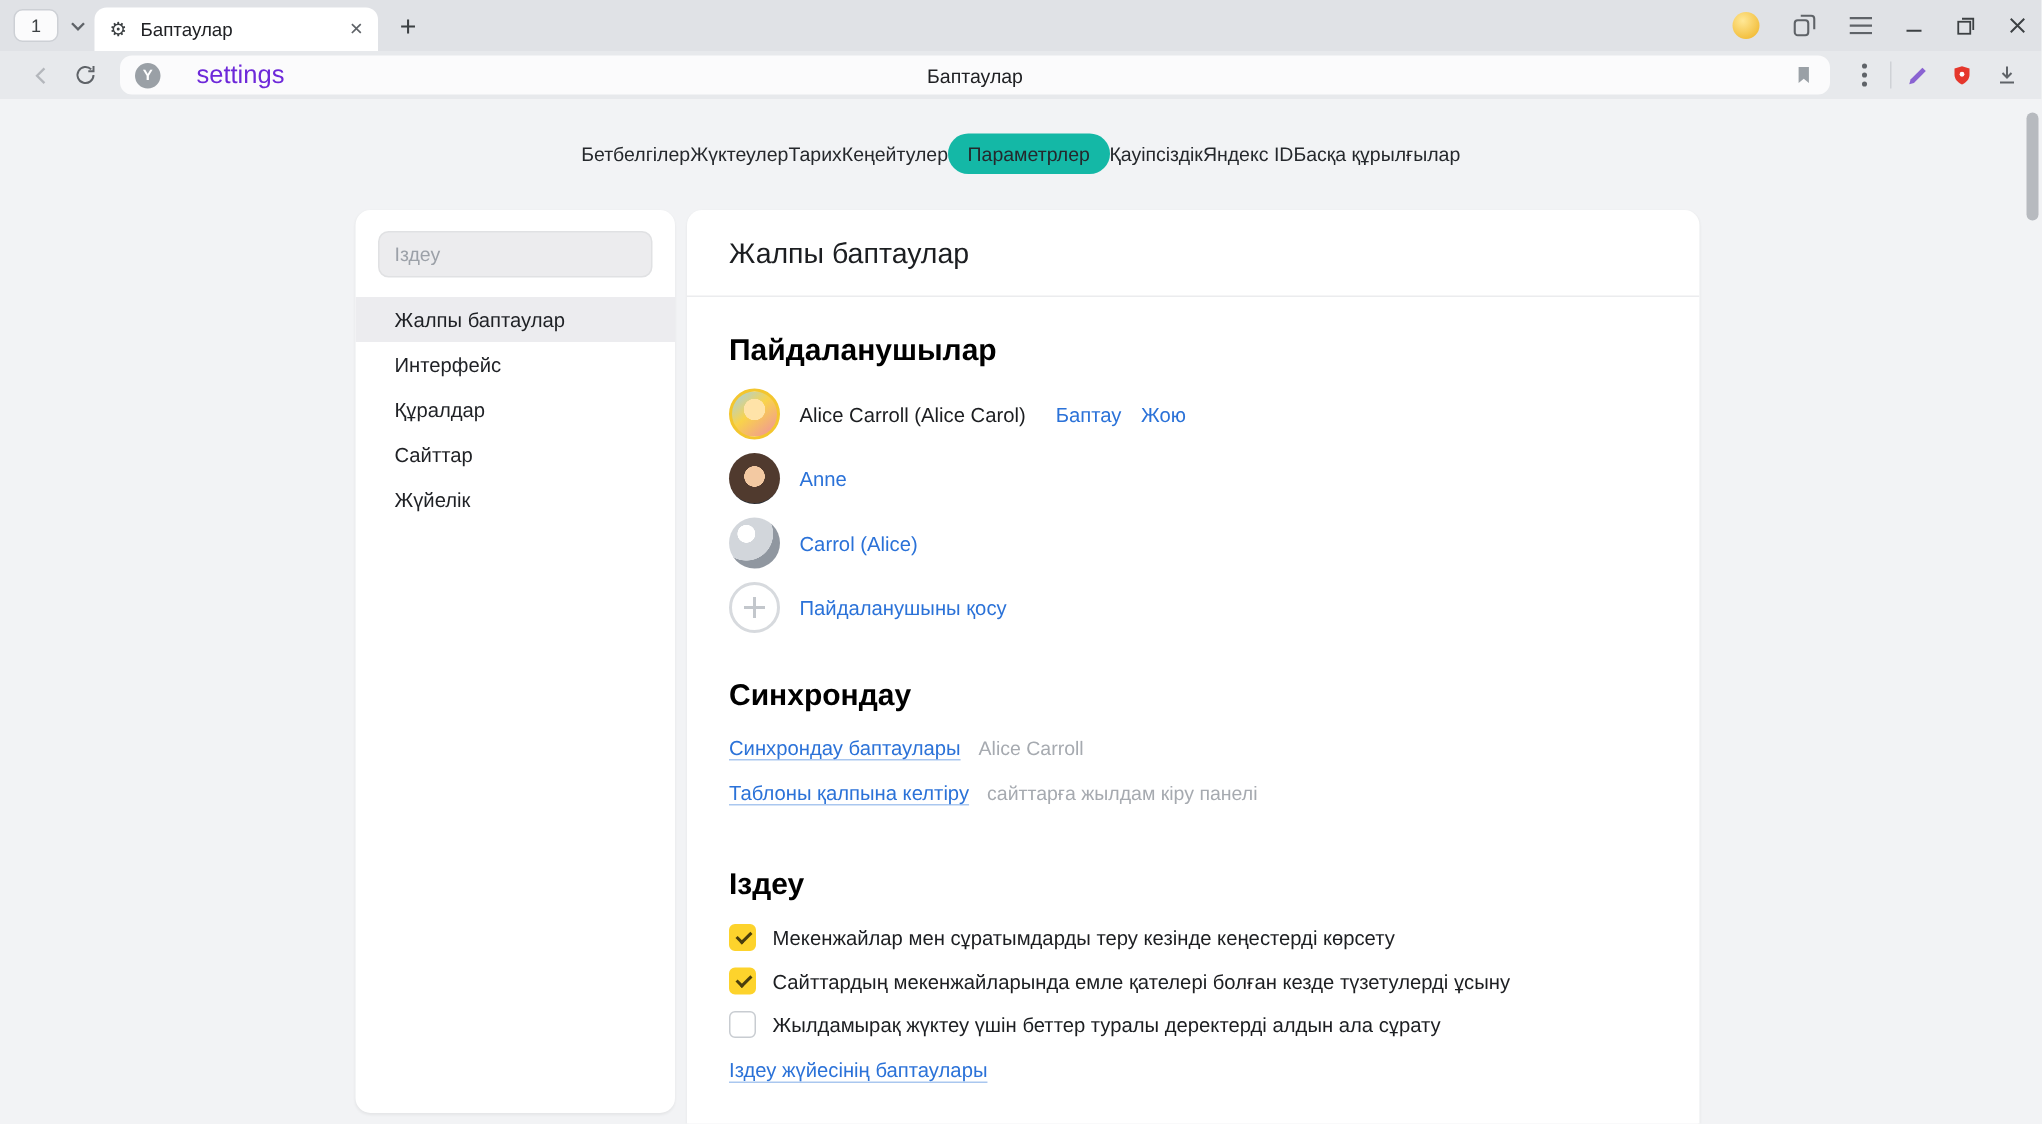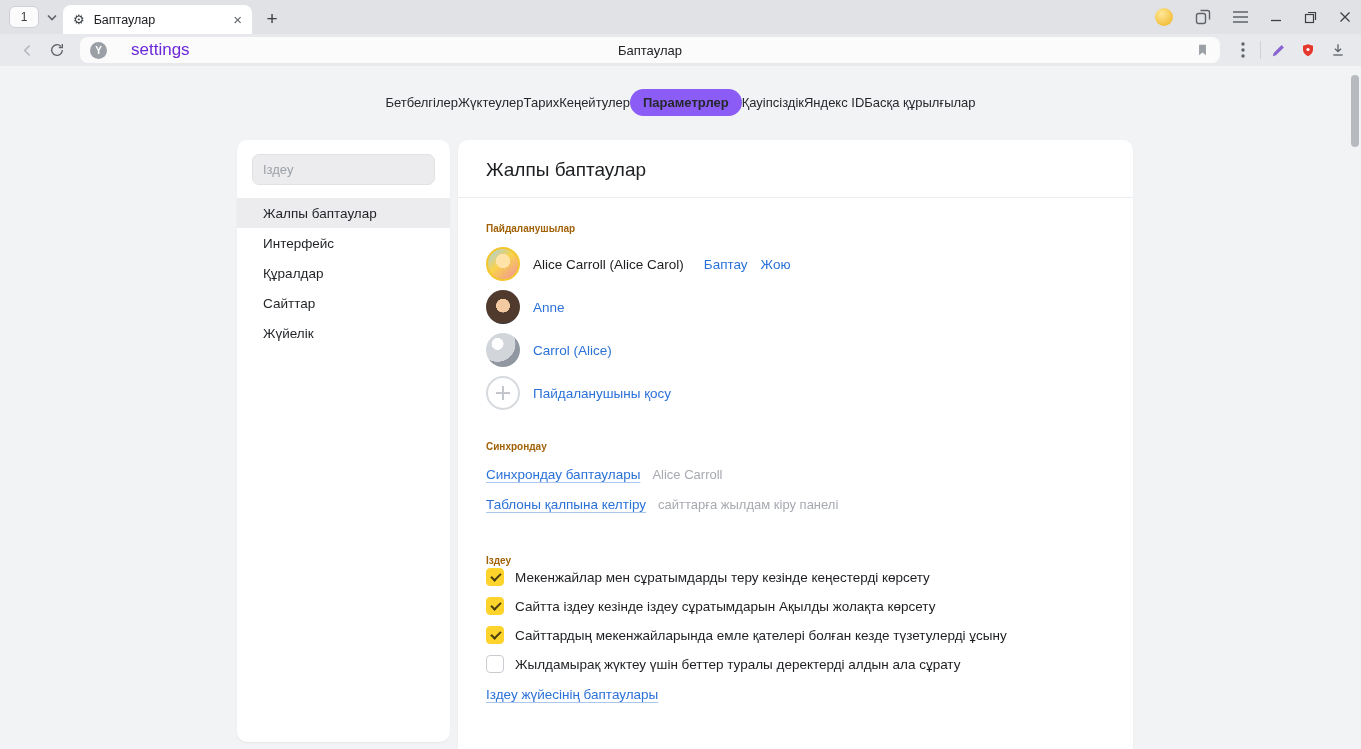--- a/index.html
+++ b/index.html
@@ -70,7 +70,7 @@
     font-size: 13px; color: #25282c;
   }
   .navtab { padding: 6px 0; cursor: pointer; white-space: nowrap; }
-  .navtab.active { background: #8b5cf6; border-radius: 15px; padding: 6px 13px; font-weight: bold; }
+  .navtab.active { background: #14b8a6; border-radius: 15px; padding: 6px 13px; }
 
   
   .side {

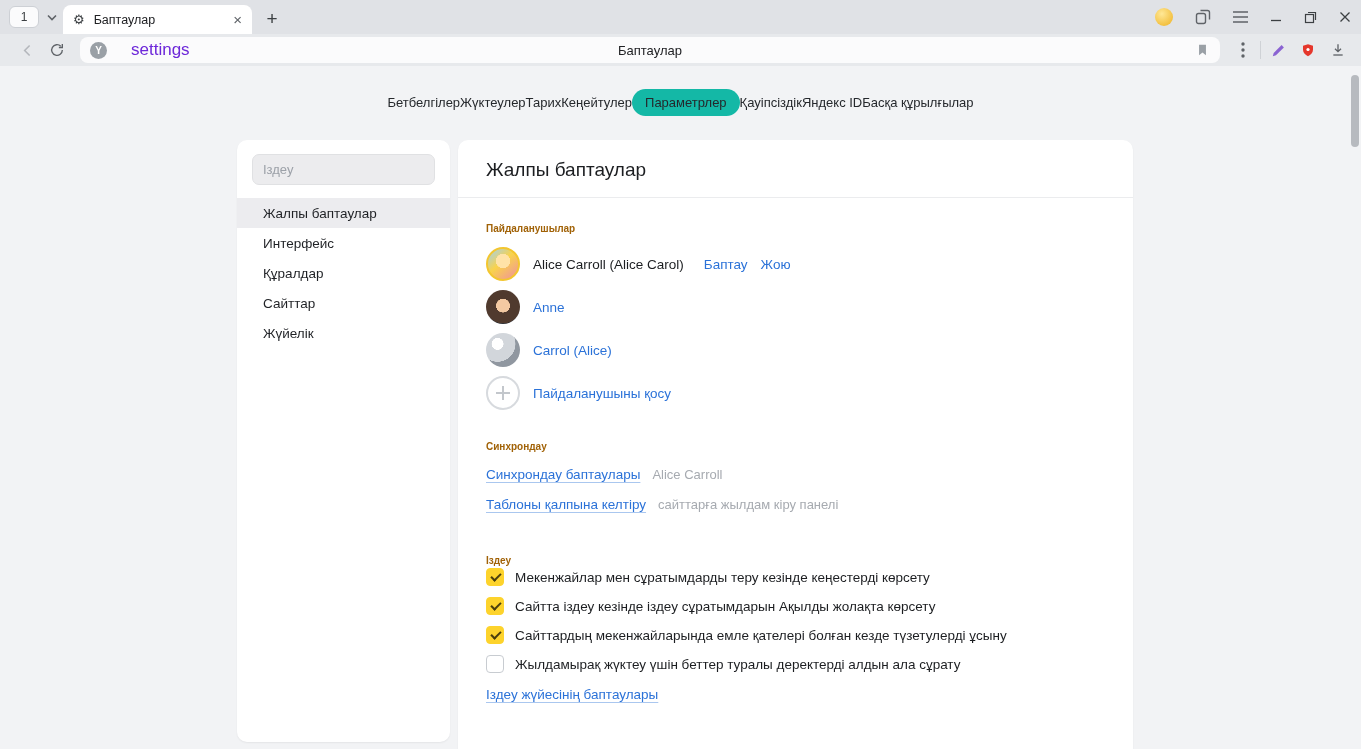--- a/index.html
+++ b/index.html
@@ -99,7 +99,7 @@
   }
   .main-header { padding: 19px 28px 16px; border-bottom: 1px solid #ebecee; font-size: 19px; color: #1c1e21; }
   .main-body { padding: 0 28px 20px; }
-  .sec-h { font-size: 10px; font-weight: bold; color: #a16207; }
+  .sec-h { font-size: 20px; font-weight: bold; color: #000000; }
   .h-users { margin-top: 25px; }
   .h-sync  { margin-top: 31px; }
   .h-find  { margin-top: 43px; }

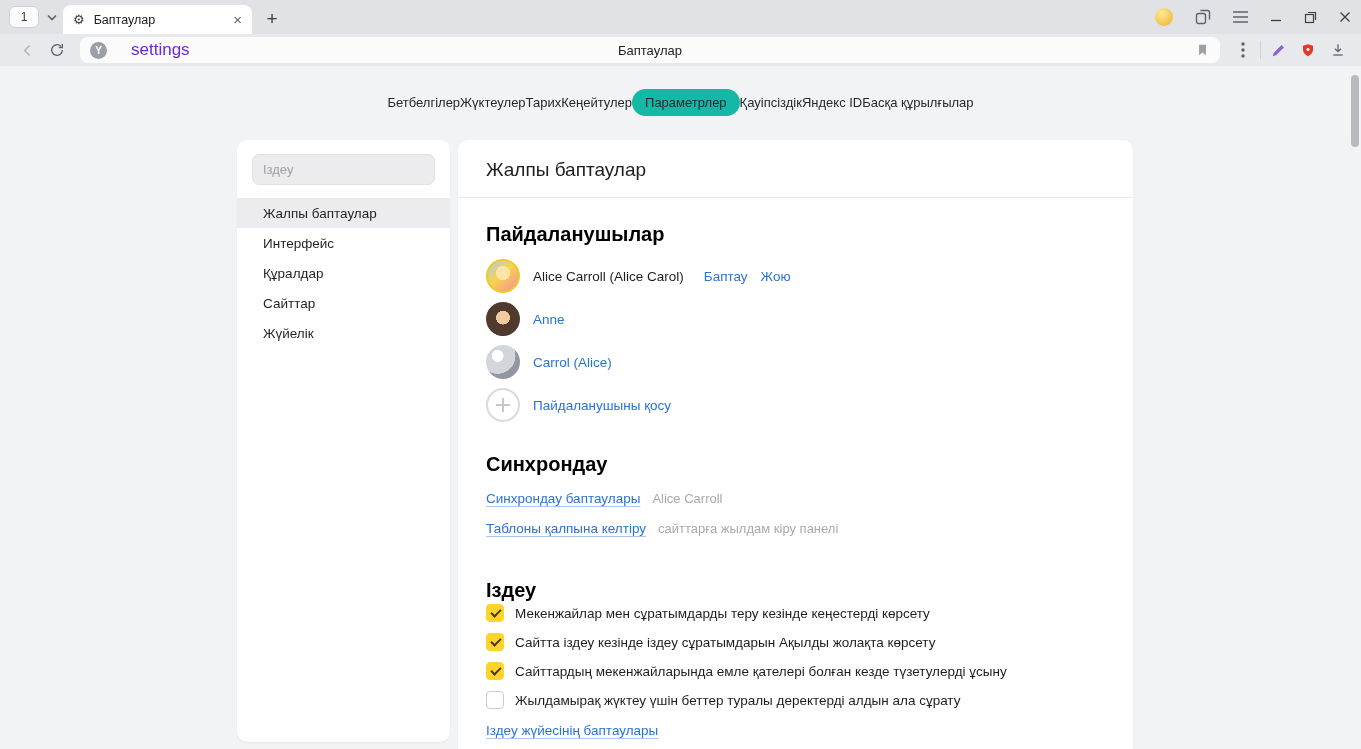--- a/index.html
+++ b/index.html
@@ -129,7 +129,7 @@
   .note { color: #a6aab0; font-size: 13px; }
 
   .opt { display: flex; align-items: center; gap: 11px; margin-top: 11px; }
-  .opt.firstopt { margin-top: 2px; }
+  .opt.firstopt { margin-top: 14px; }
   .cb {
     width: 18px; height: 18px; border-radius: 4px; flex: none;
     border: 1.5px solid #c8ccd1; background: #fff; position: relative; cursor: pointer;

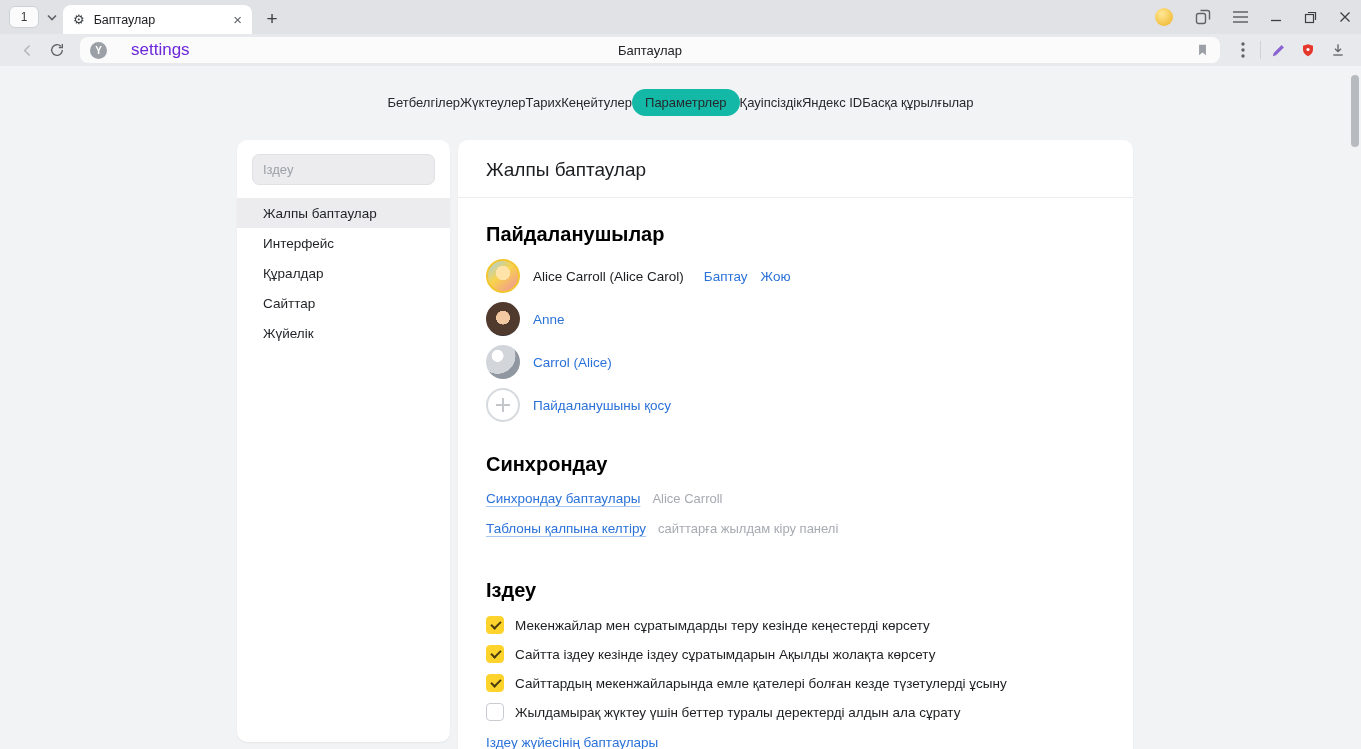--- a/index.html
+++ b/index.html
@@ -332,10 +332,6 @@
       </div>
       <div class="opt">
         <span class="cb on"></span>
-        <span class="opt-label">Сайтта іздеу кезінде іздеу сұратымдарын Ақылды жолақта көрсету</span>
-      </div>
-      <div class="opt">
-        <span class="cb on"></span>
         <span class="opt-label">Сайттардың мекенжайларында емле қателері болған кезде түзетулерді ұсыну</span>
       </div>
       <div class="opt">

